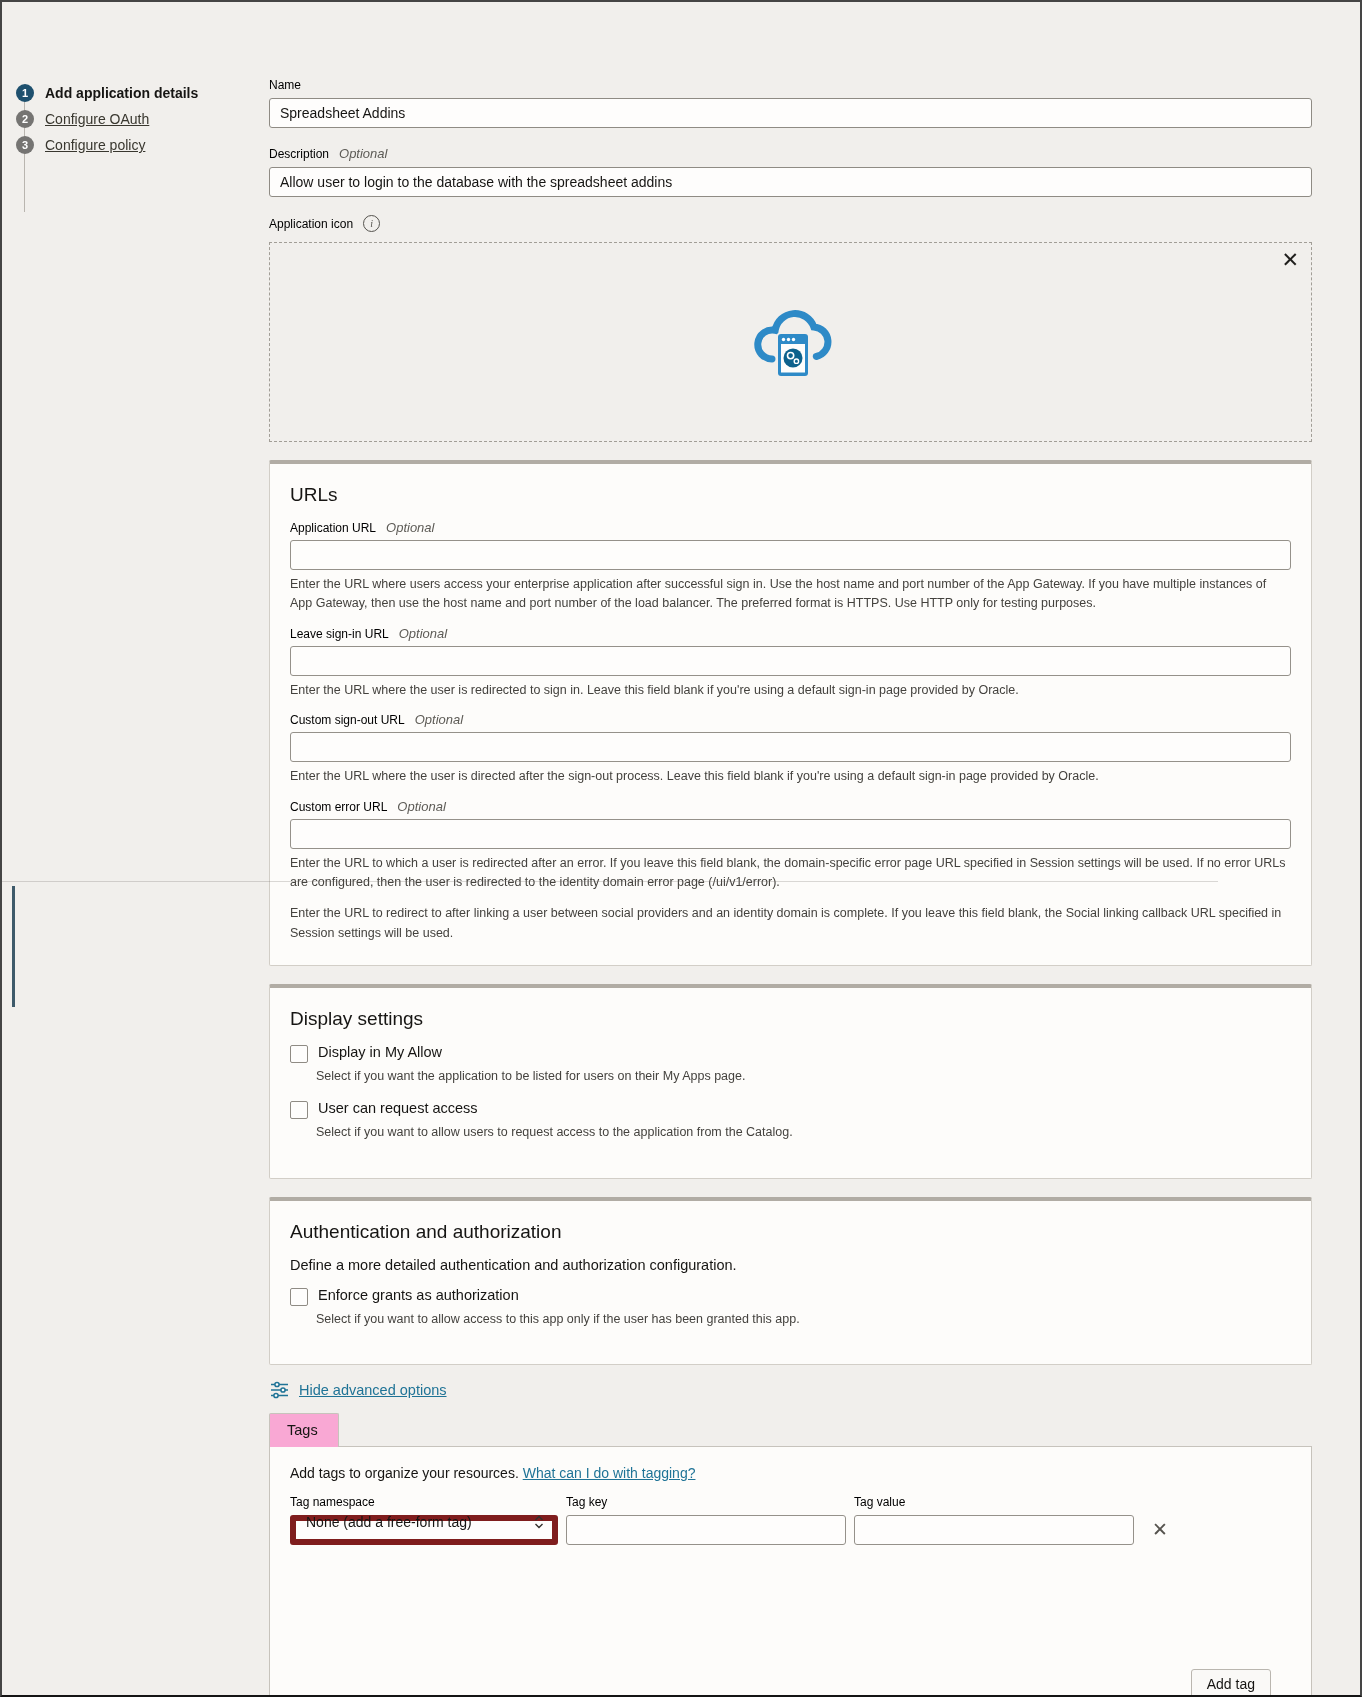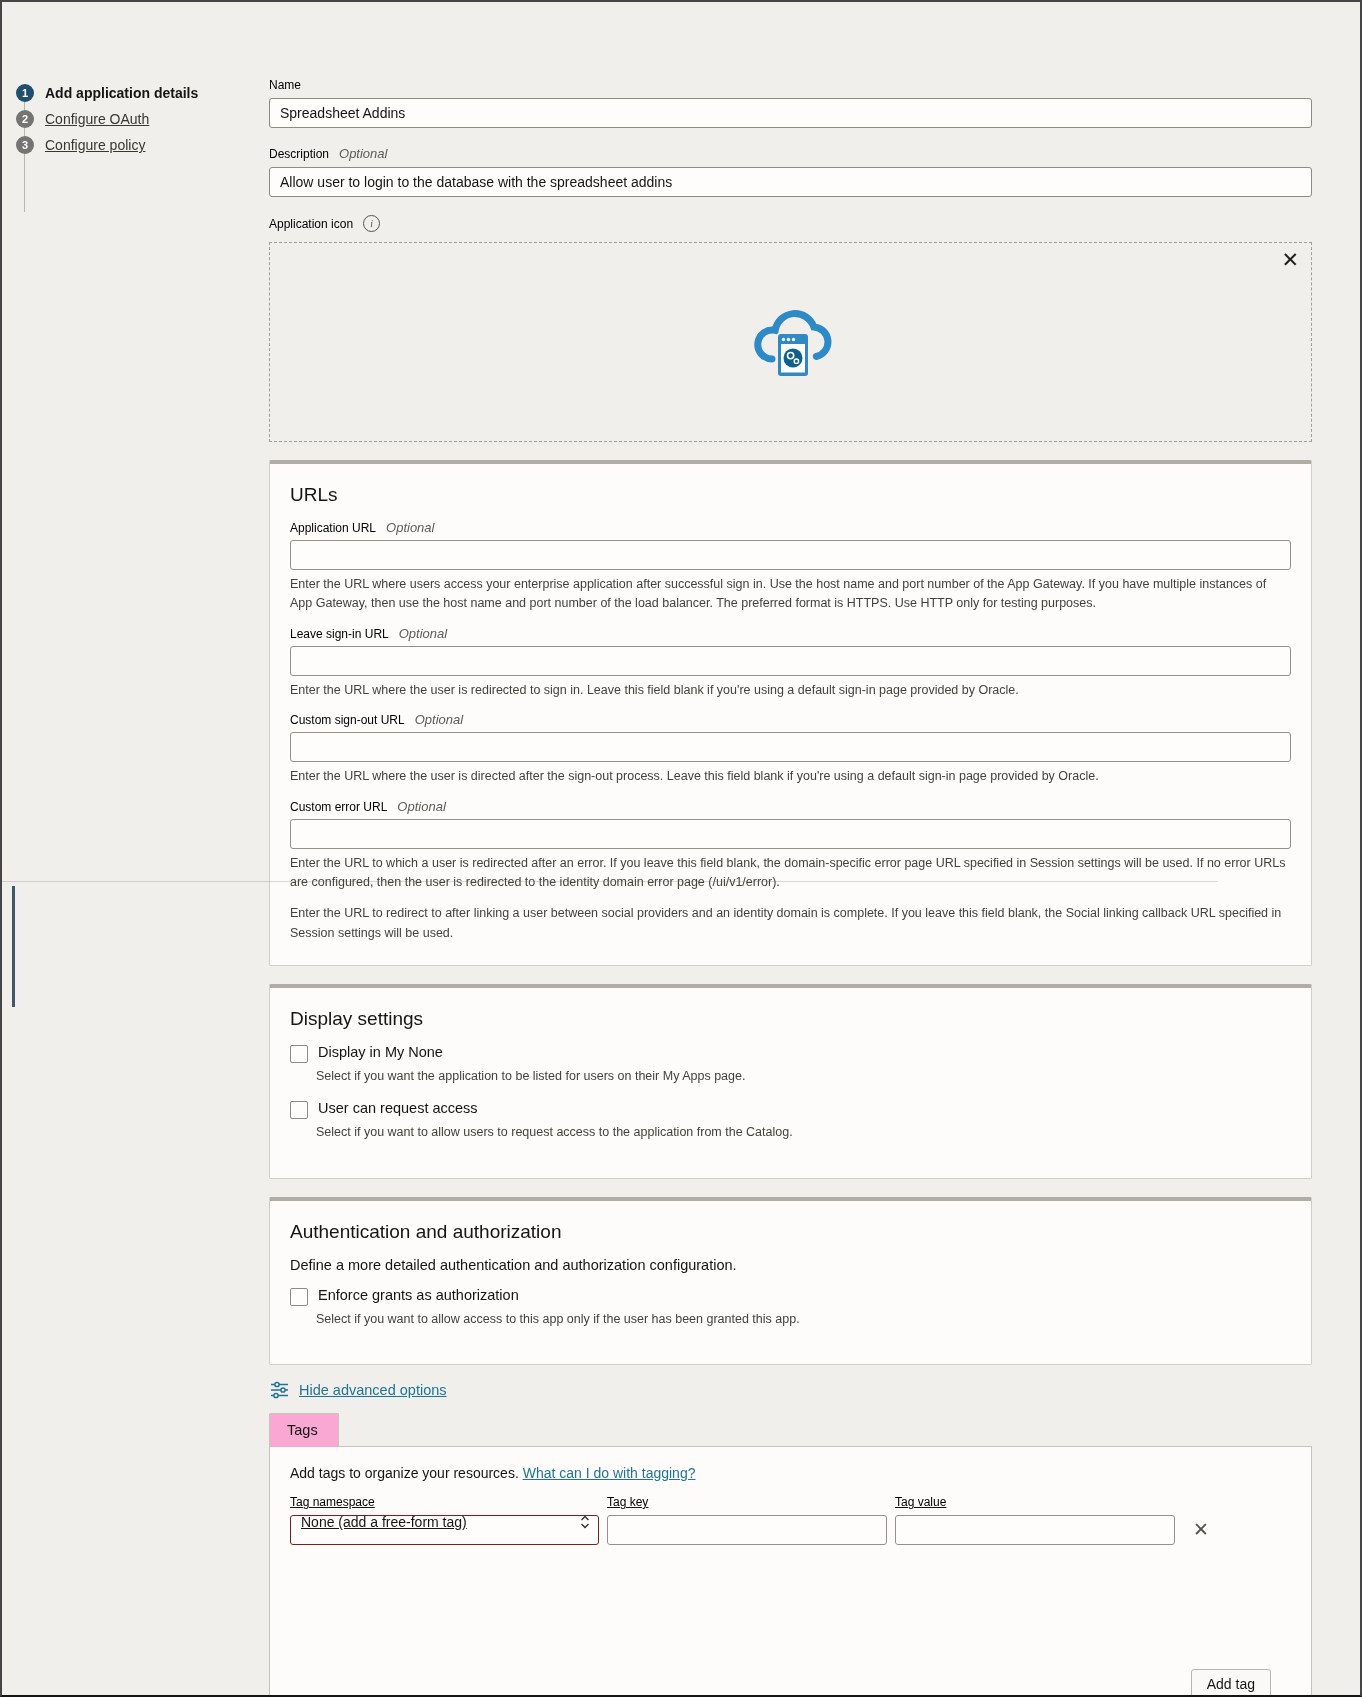--- a/index.html
+++ b/index.html
@@ -175,7 +175,7 @@
       <h2>Display settings</h2>
       <div class="check-row">
         <div class="checkbox"></div>
-        <span class="check-label">Display in My None</span>
+        <span class="check-label">Display in My Allow</span>
       </div>
       <div class="check-help">Select if you want the application to be listed for users on their My Apps page.</div>
       <div class="check-row">

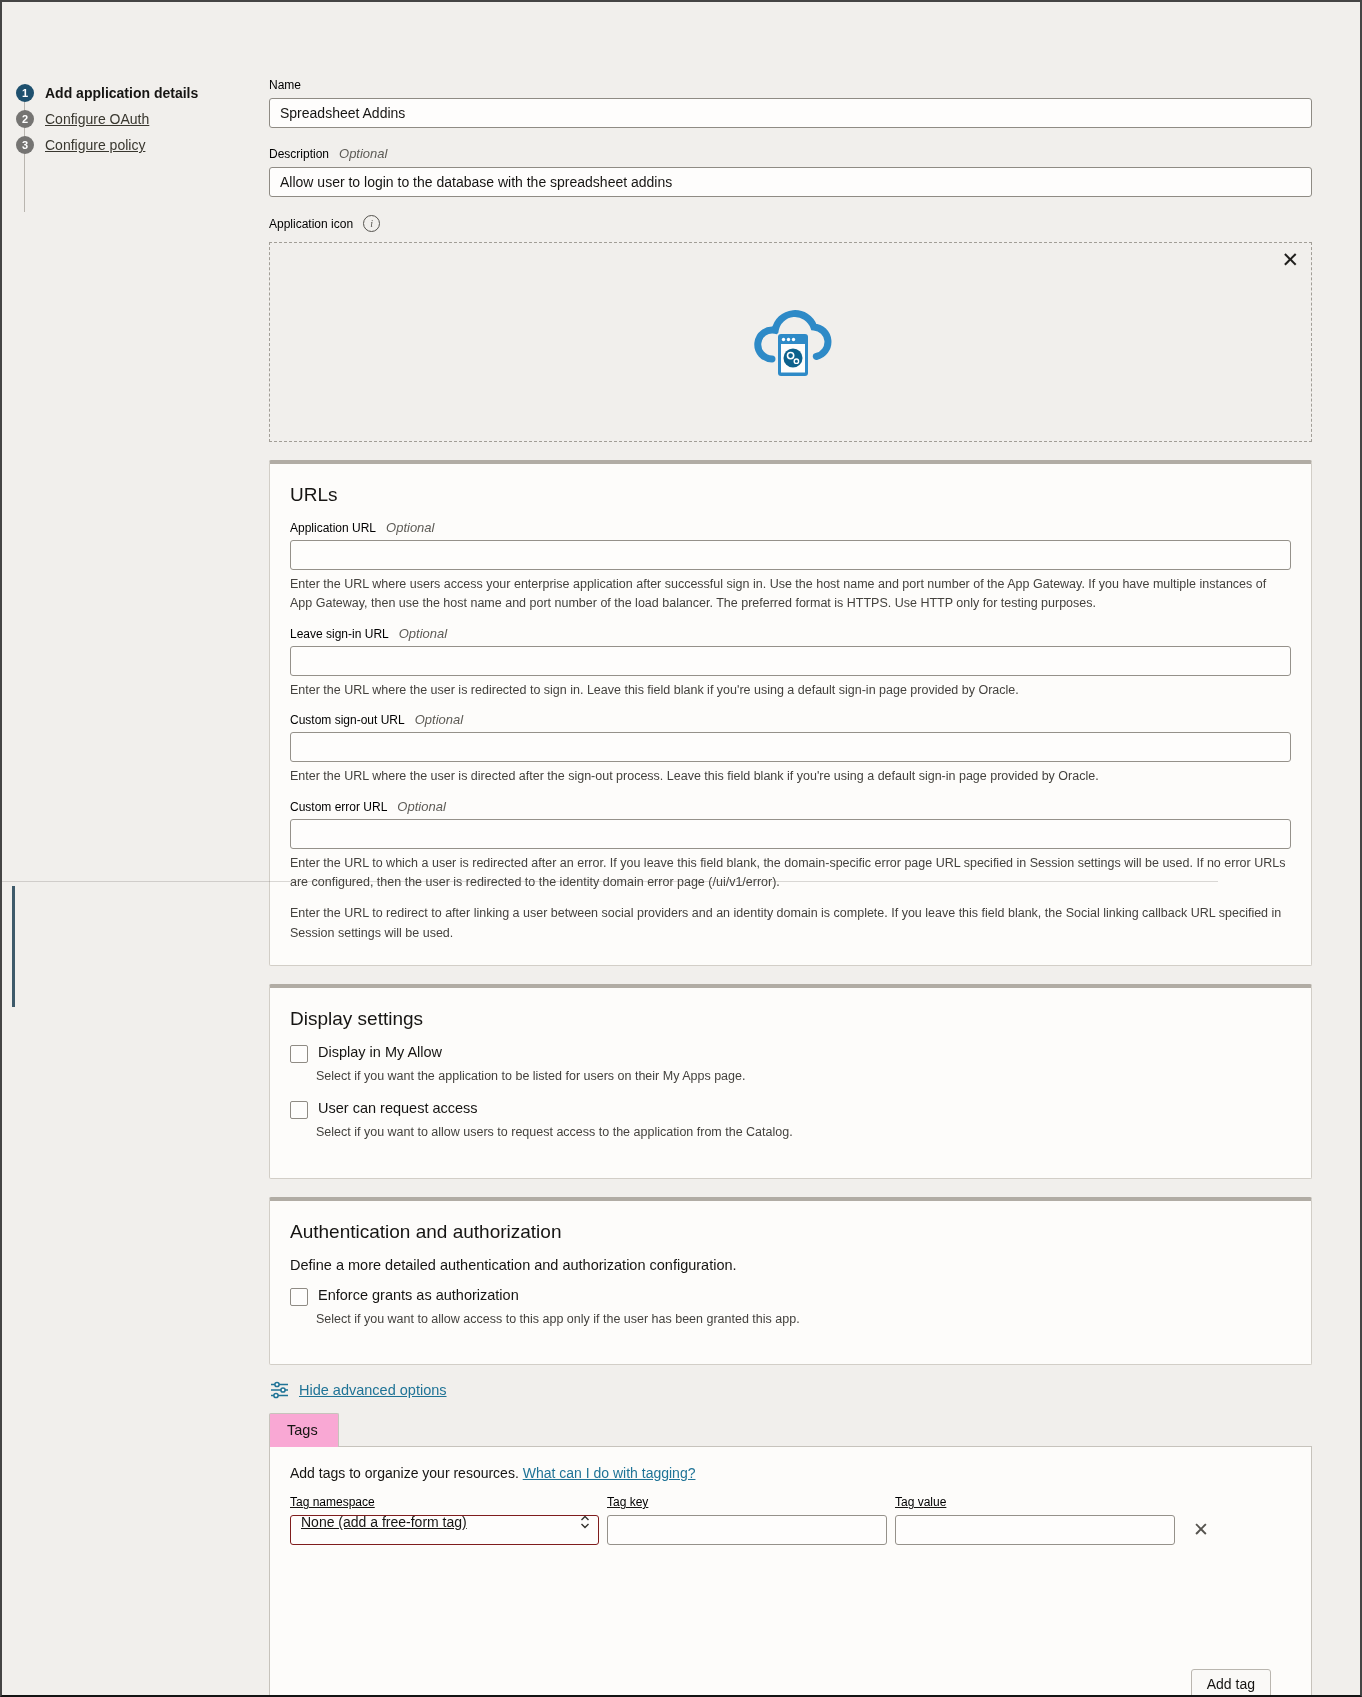--- a/index.html
+++ b/index.html
@@ -52,7 +52,7 @@
   .tags-intro{font-size:14px;color:#161513;}
   .tags-intro a{color:#1f7396;text-decoration:underline;cursor:pointer;}
   .tag-cols{display:flex;margin-top:14px;}
-  .tag-col{margin-right:8px;text-decoration:underline;}
+  .tag-col{margin-right:8px;}
   .tag-col .field-label{display:block;margin-bottom:6px;}
   .select-box{width:309px;height:30px;box-sizing:border-box;border:1px solid #7f1d1d;border-radius:3px;background:#fefdfc;display:flex;align-items:center;justify-content:space-between;padding:0 8px 16px 10px;font-size:14px;cursor:pointer;}
   .tag-input{width:280px;height:30px;box-sizing:border-box;border:1px solid #95918a;border-radius:3px;background:#fefdfc;padding:0 10px;font-size:14px;font-family:inherit;}

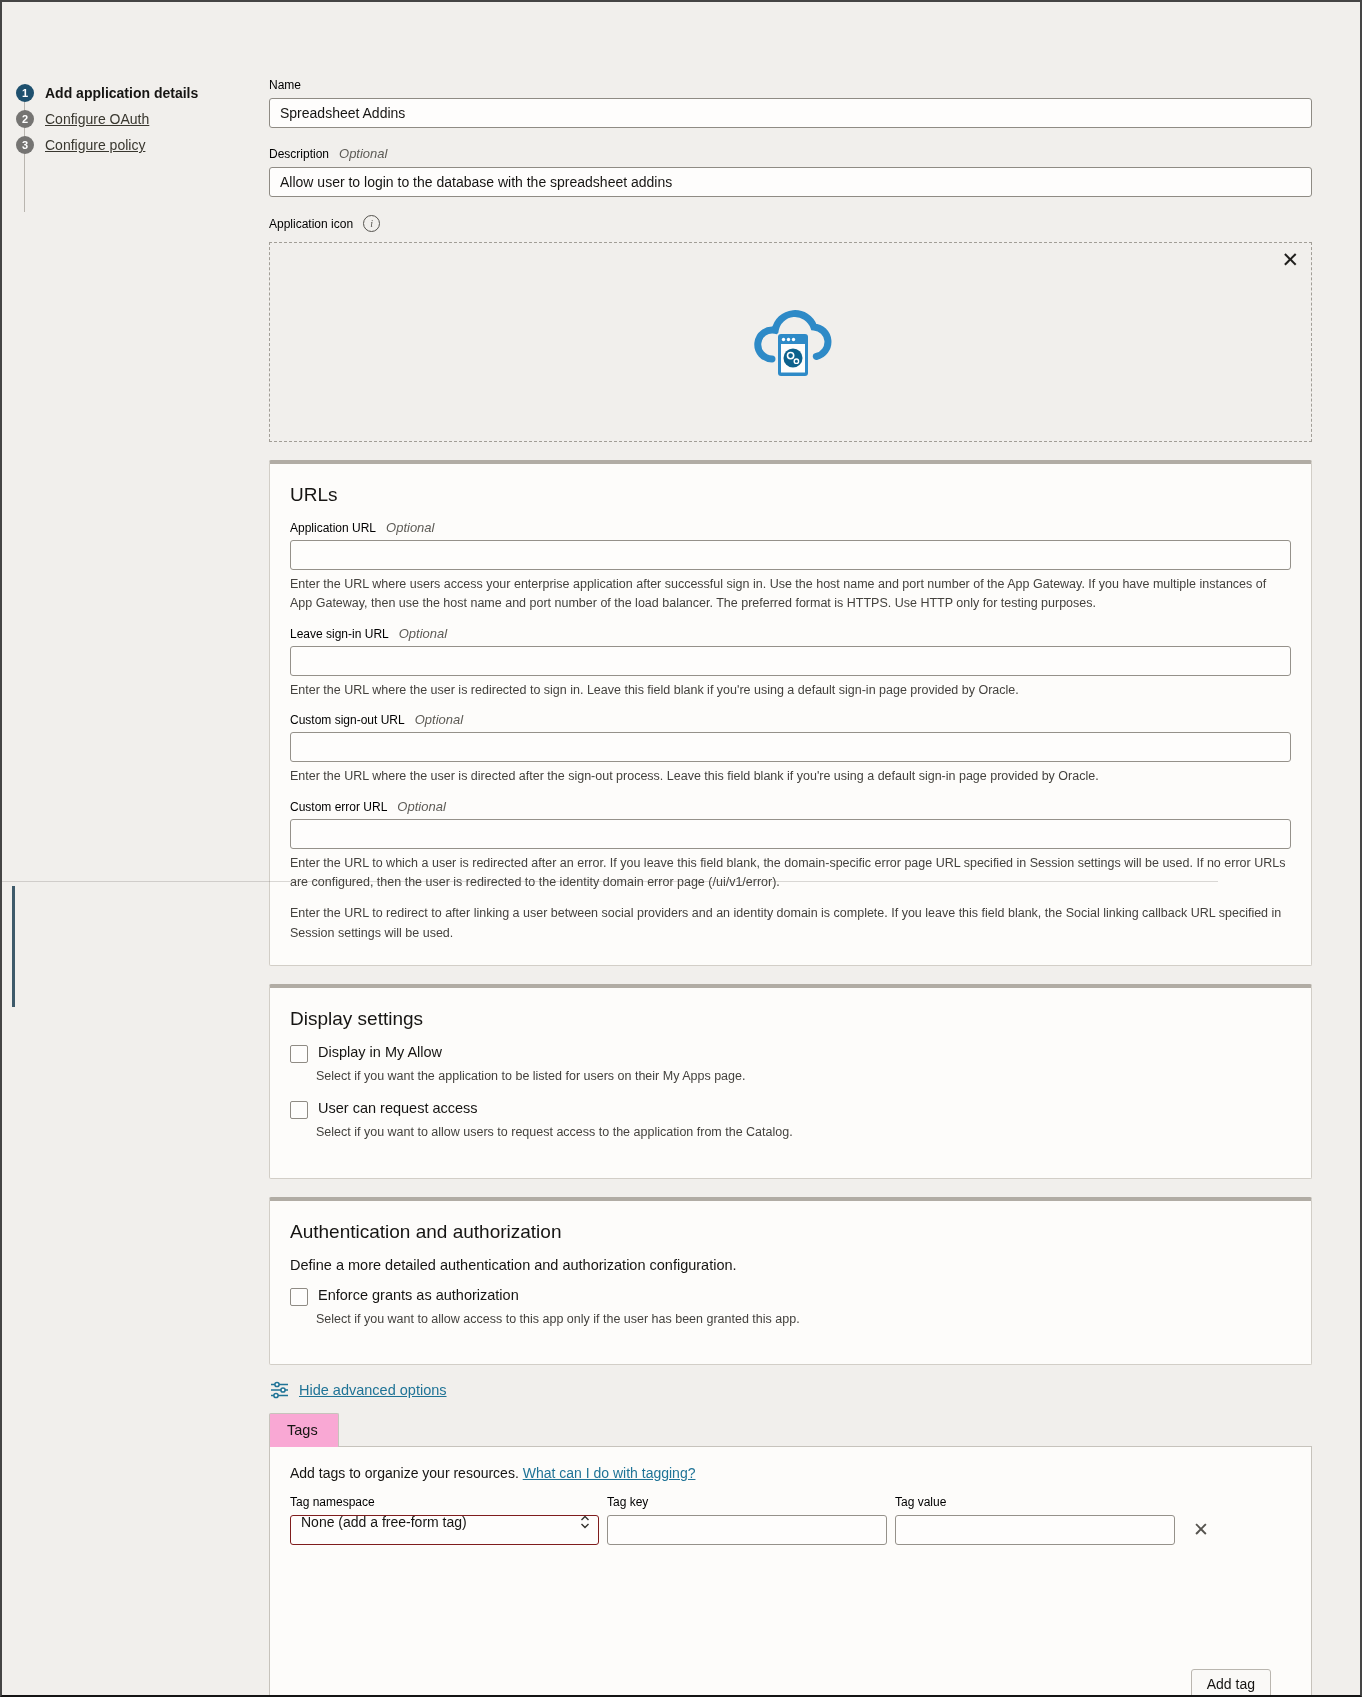--- a/index.html
+++ b/index.html
@@ -54,7 +54,7 @@
   .tag-cols{display:flex;margin-top:14px;}
   .tag-col{margin-right:8px;}
   .tag-col .field-label{display:block;margin-bottom:6px;}
-  .select-box{width:309px;height:30px;box-sizing:border-box;border:1px solid #7f1d1d;border-radius:3px;background:#fefdfc;display:flex;align-items:center;justify-content:space-between;padding:0 8px 16px 10px;font-size:14px;cursor:pointer;}
+  .select-box{width:268px;height:30px;box-sizing:border-box;border:6px solid #7f1d1d;border-radius:3px;background:#fefdfc;display:flex;align-items:center;justify-content:space-between;padding:0 8px 16px 10px;font-size:14px;cursor:pointer;}
   .tag-input{width:280px;height:30px;box-sizing:border-box;border:1px solid #95918a;border-radius:3px;background:#fefdfc;padding:0 10px;font-size:14px;font-family:inherit;}
   .tag-remove{align-self:flex-end;margin:0 0 4px 10px;font-size:19px;color:#55534e;cursor:pointer;}
   .add-tag-btn{position:absolute;right:40px;bottom:14px;background:#faf9f7;border:1px solid #bab6af;border-radius:3px;padding:6px 15px;font-size:14px;color:#161513;font-family:inherit;cursor:pointer;}

